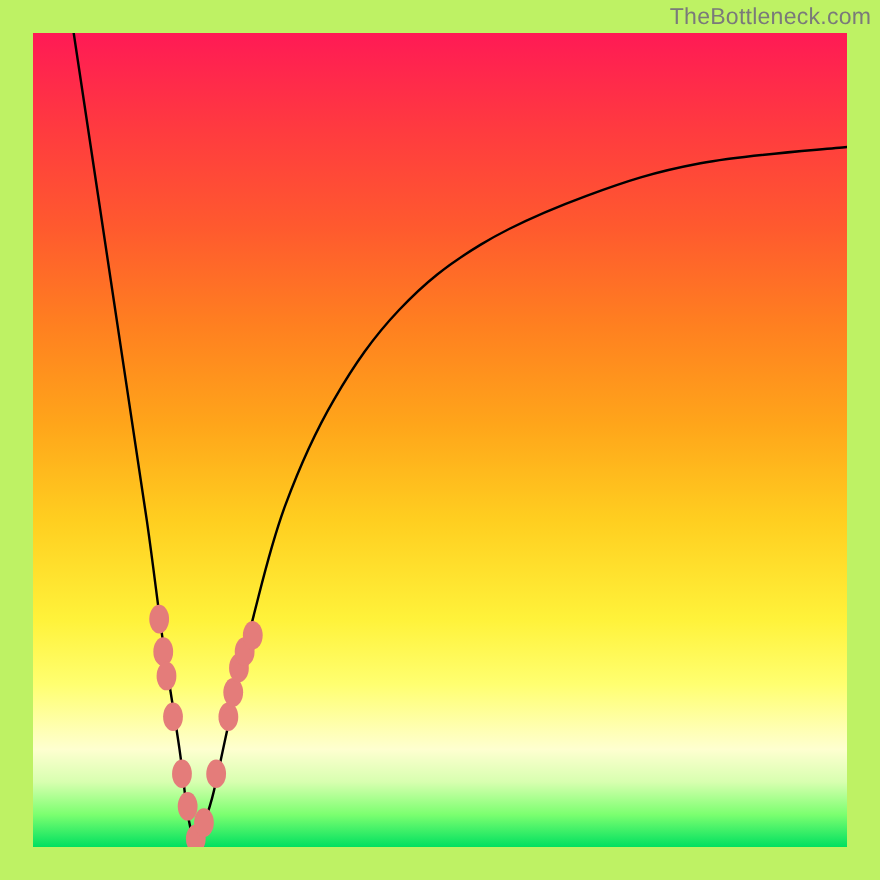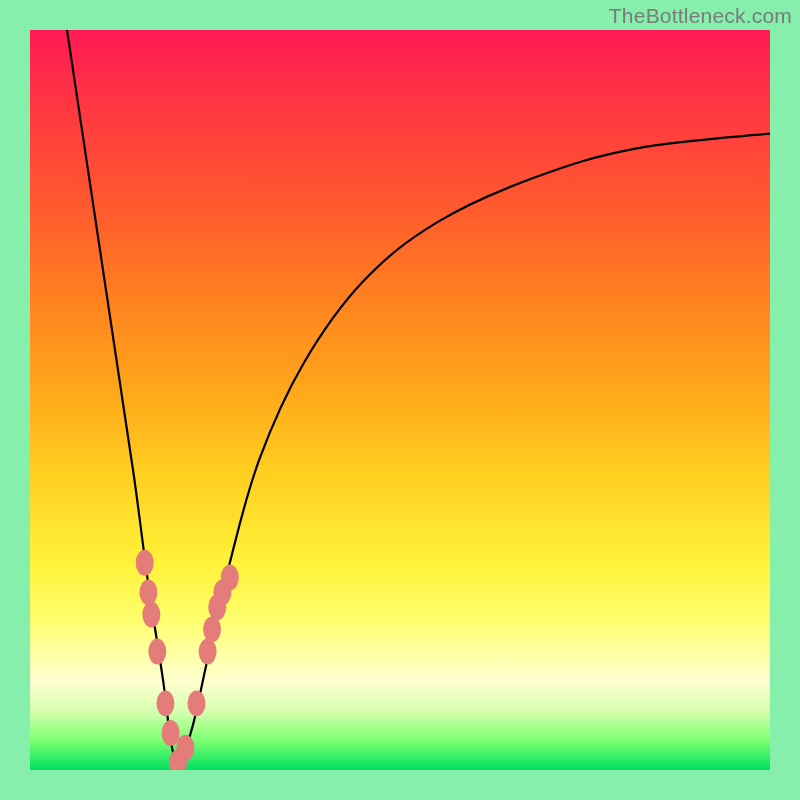--- a/index.html
+++ b/index.html
@@ -14,7 +14,7 @@
   .outer {
     width: 800px;
     height: 800px;
-    background: #86efac;
+    background: #bef264;
     position: relative;
   }
   .plot {

